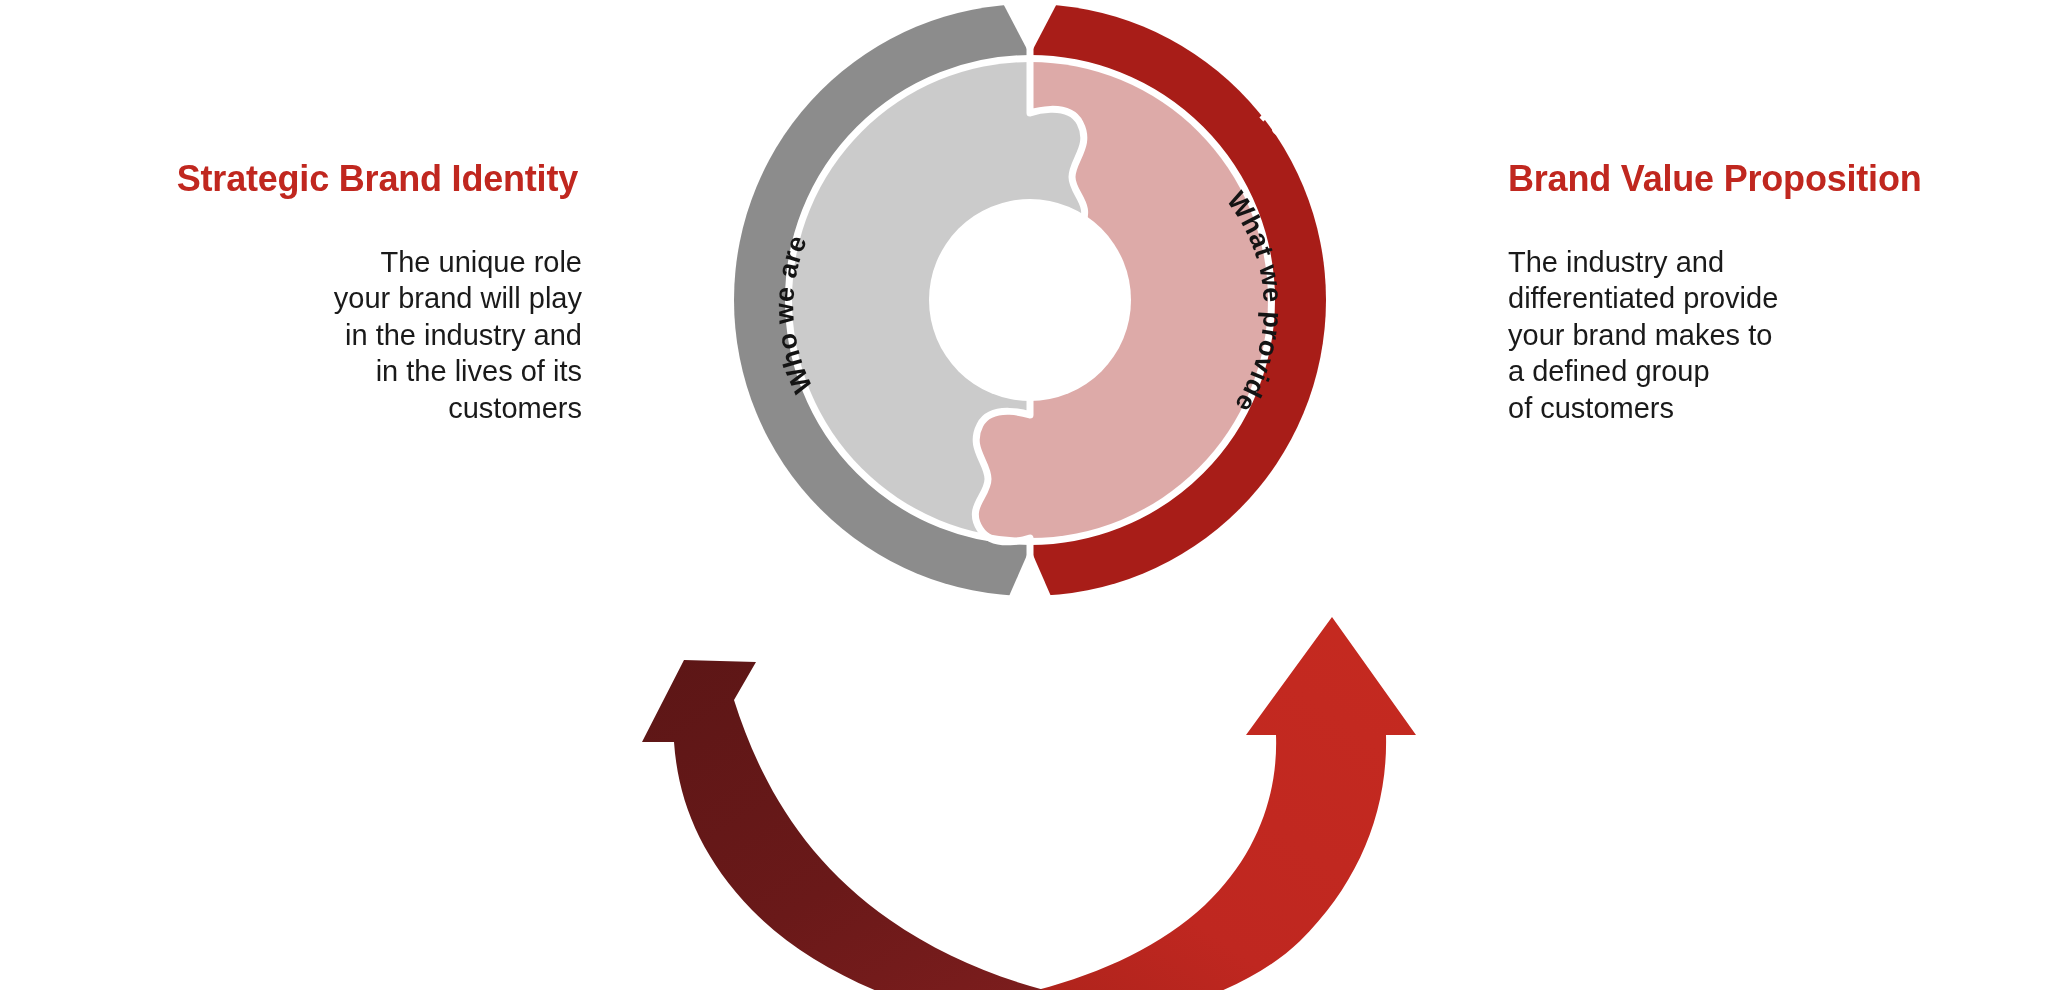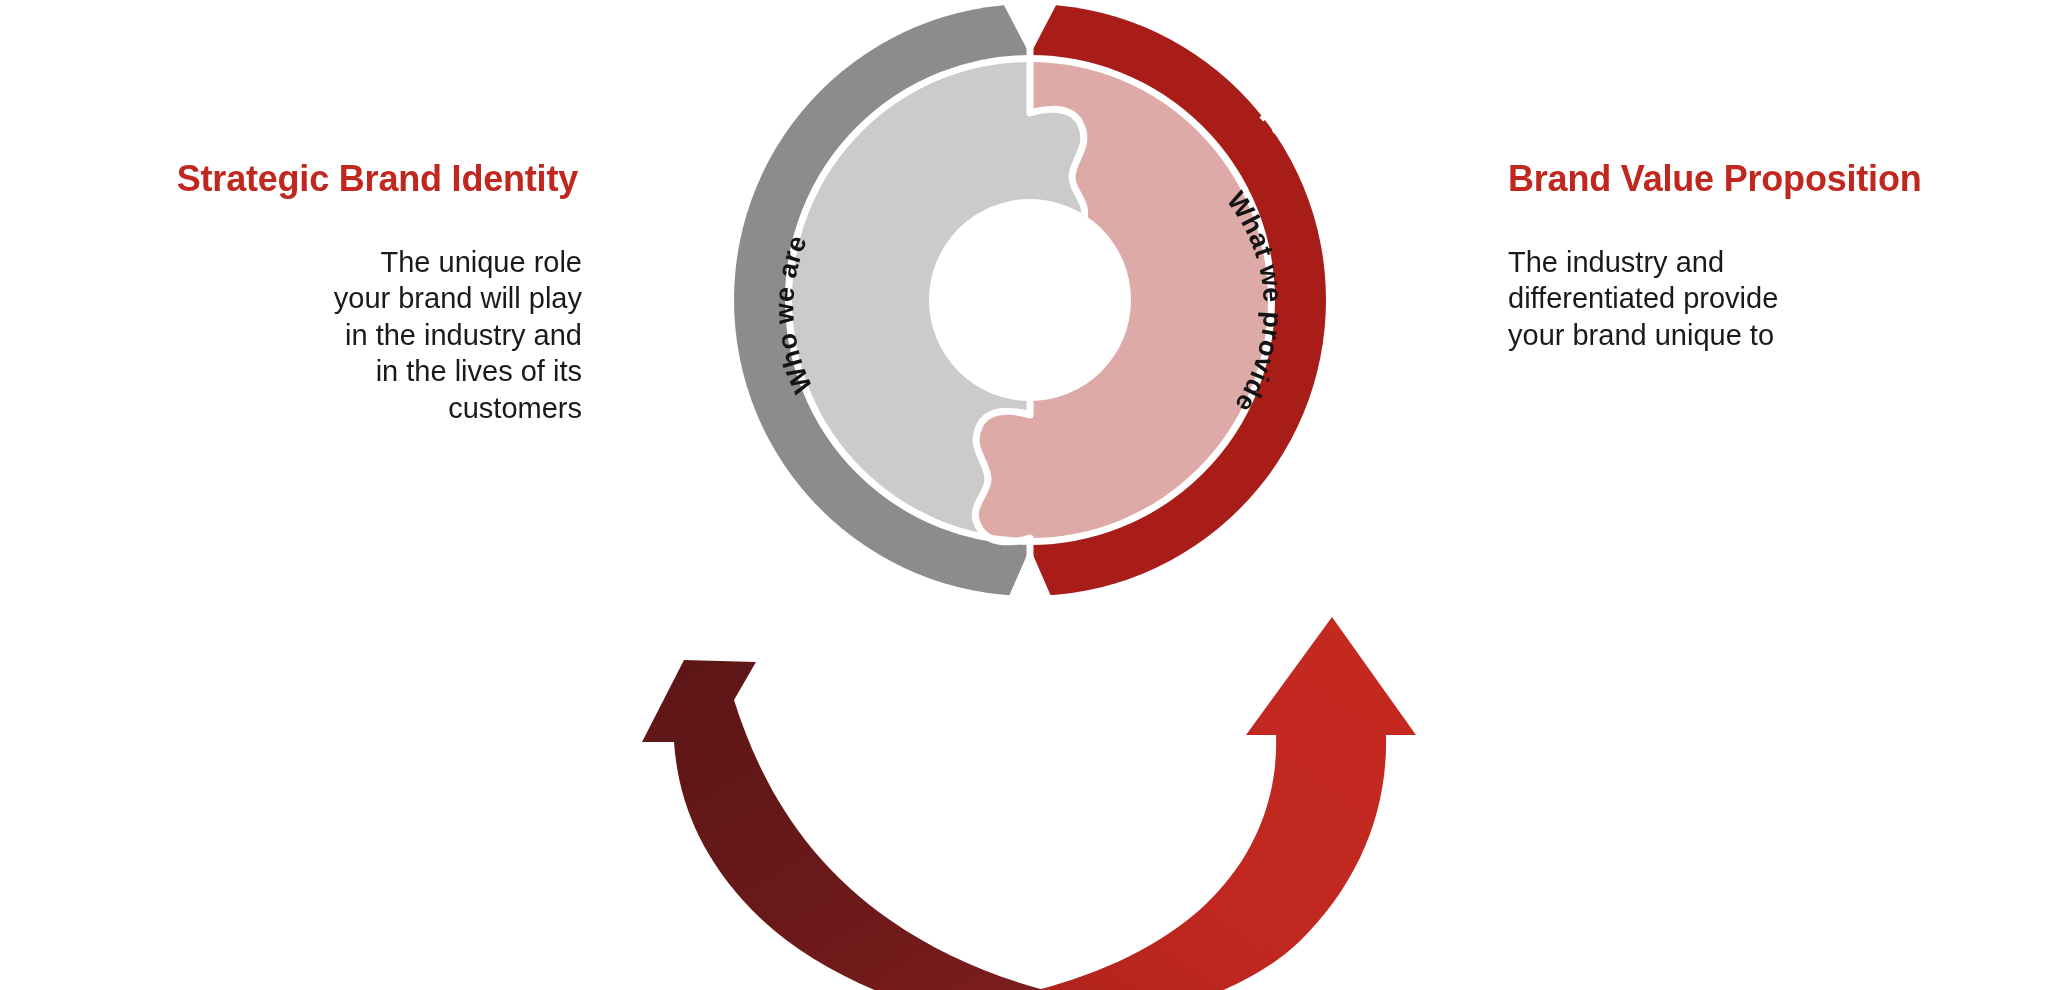--- a/index.html
+++ b/index.html
@@ -110,7 +110,7 @@
     <div class="side-body">
       <span class="ln">The industry and</span>
       <span class="ln">differentiated provide</span>
-      <span class="ln">your brand unique to</span>
+      <span class="ln">your brand makes to</span>
     </div>
   </div>
 

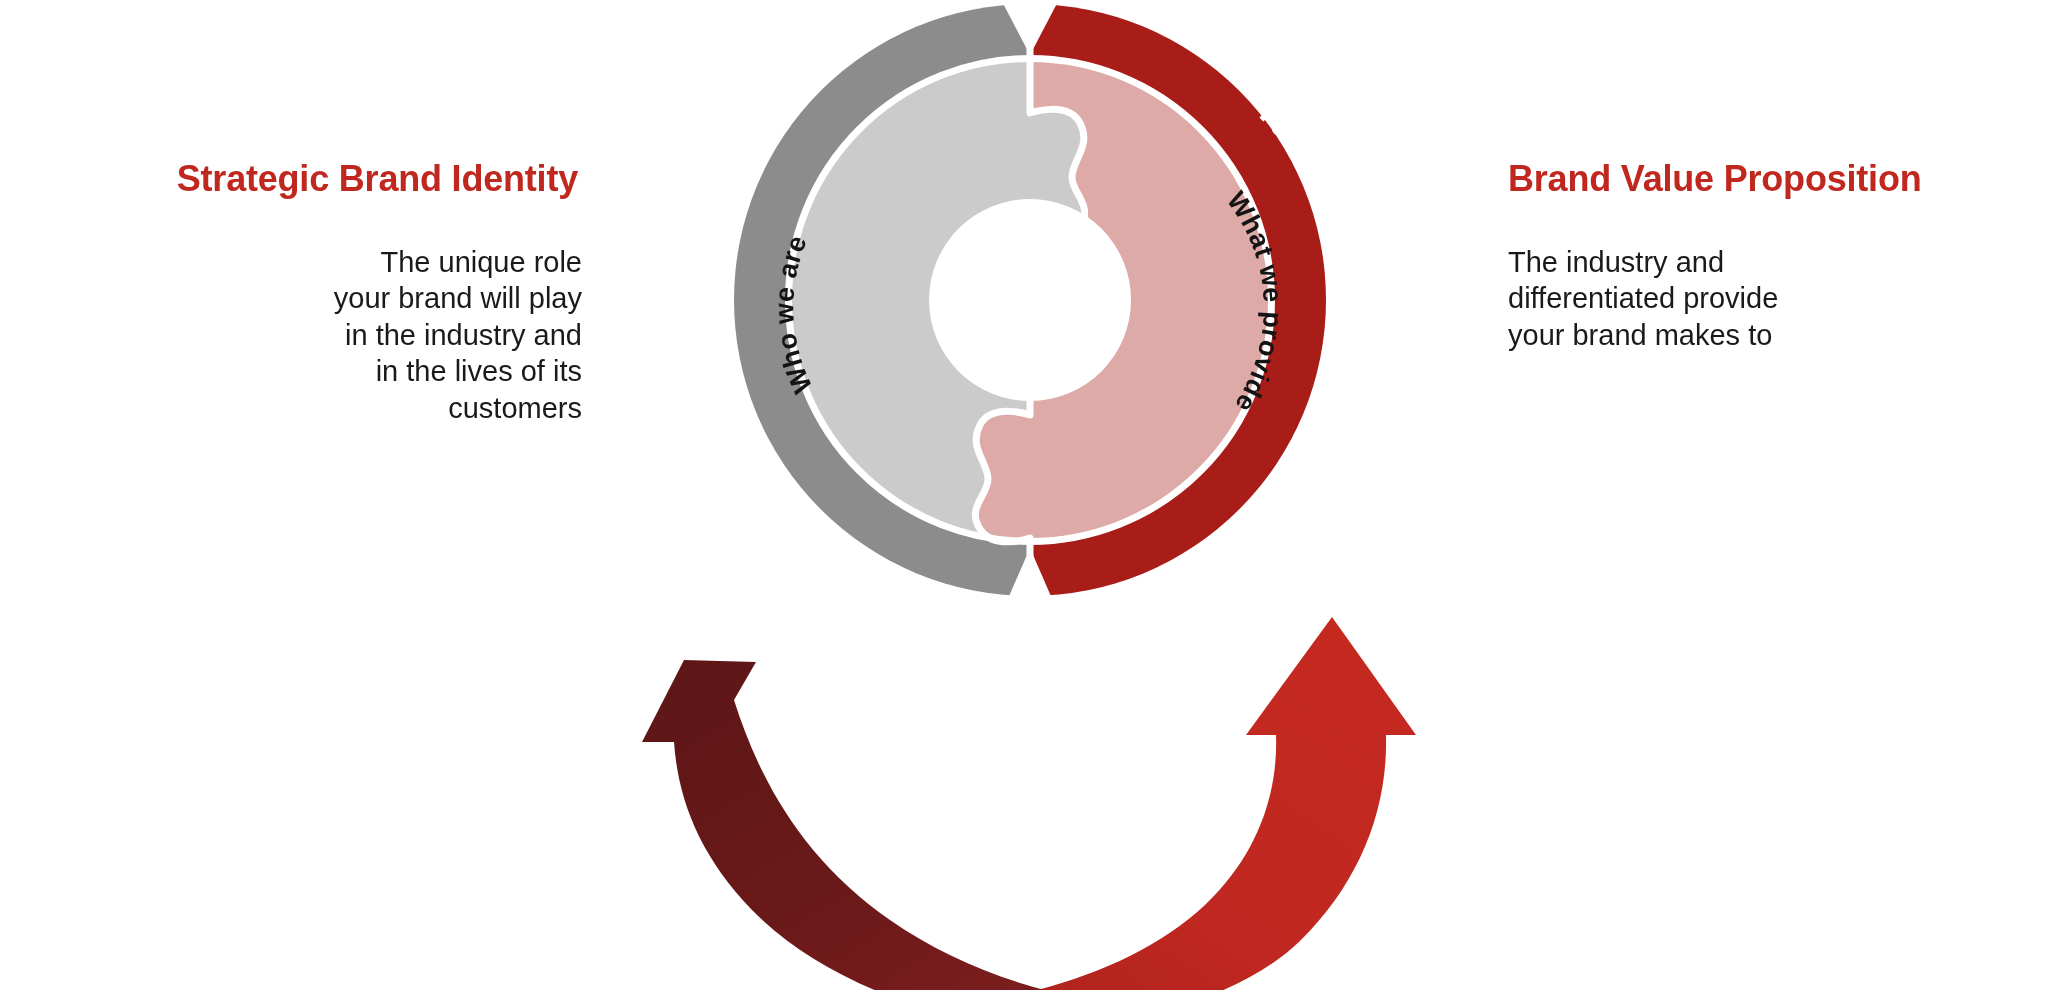--- a/index.html
+++ b/index.html
@@ -111,6 +111,7 @@
       <span class="ln">The industry and</span>
       <span class="ln">differentiated provide</span>
       <span class="ln">your brand makes to</span>
+      <span class="ln">a defined group</span>
     </div>
   </div>
 

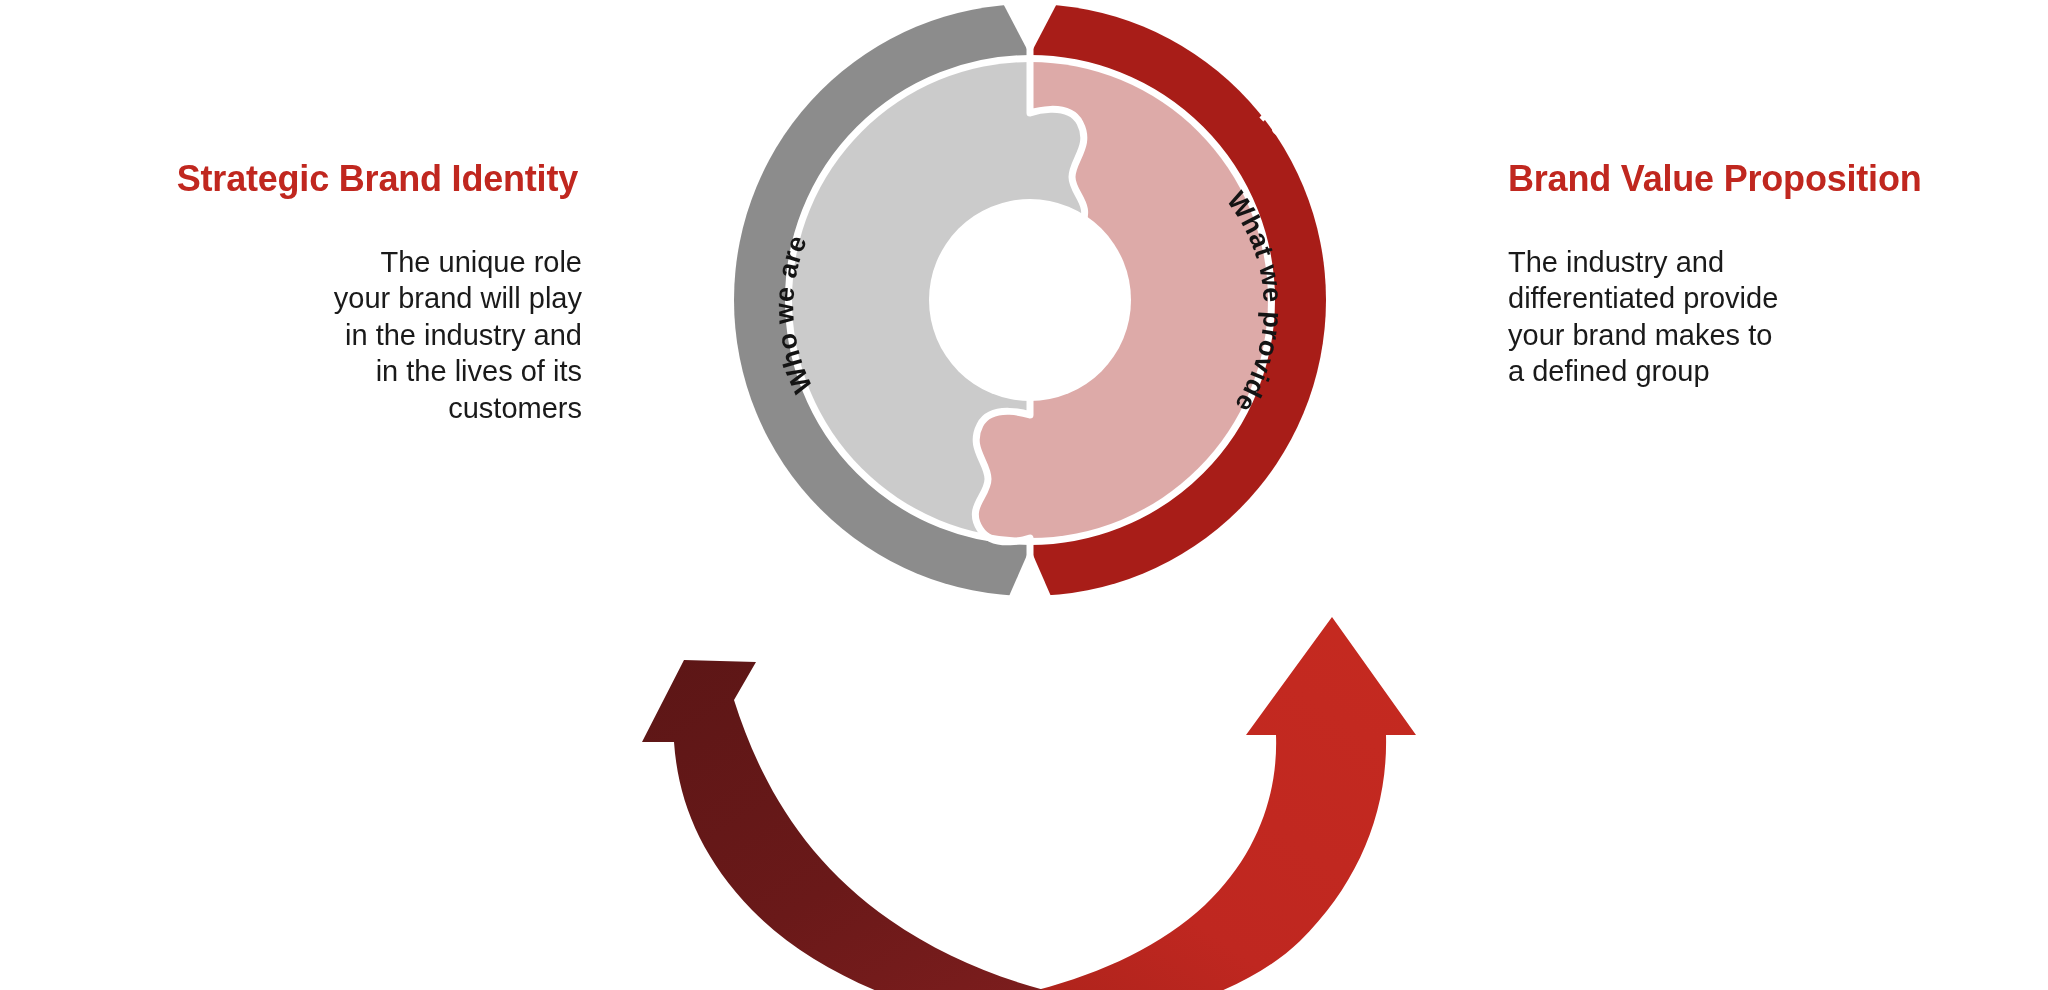--- a/index.html
+++ b/index.html
@@ -112,6 +112,7 @@
       <span class="ln">differentiated provide</span>
       <span class="ln">your brand makes to</span>
       <span class="ln">a defined group</span>
+      <span class="ln">of customers</span>
     </div>
   </div>
 

